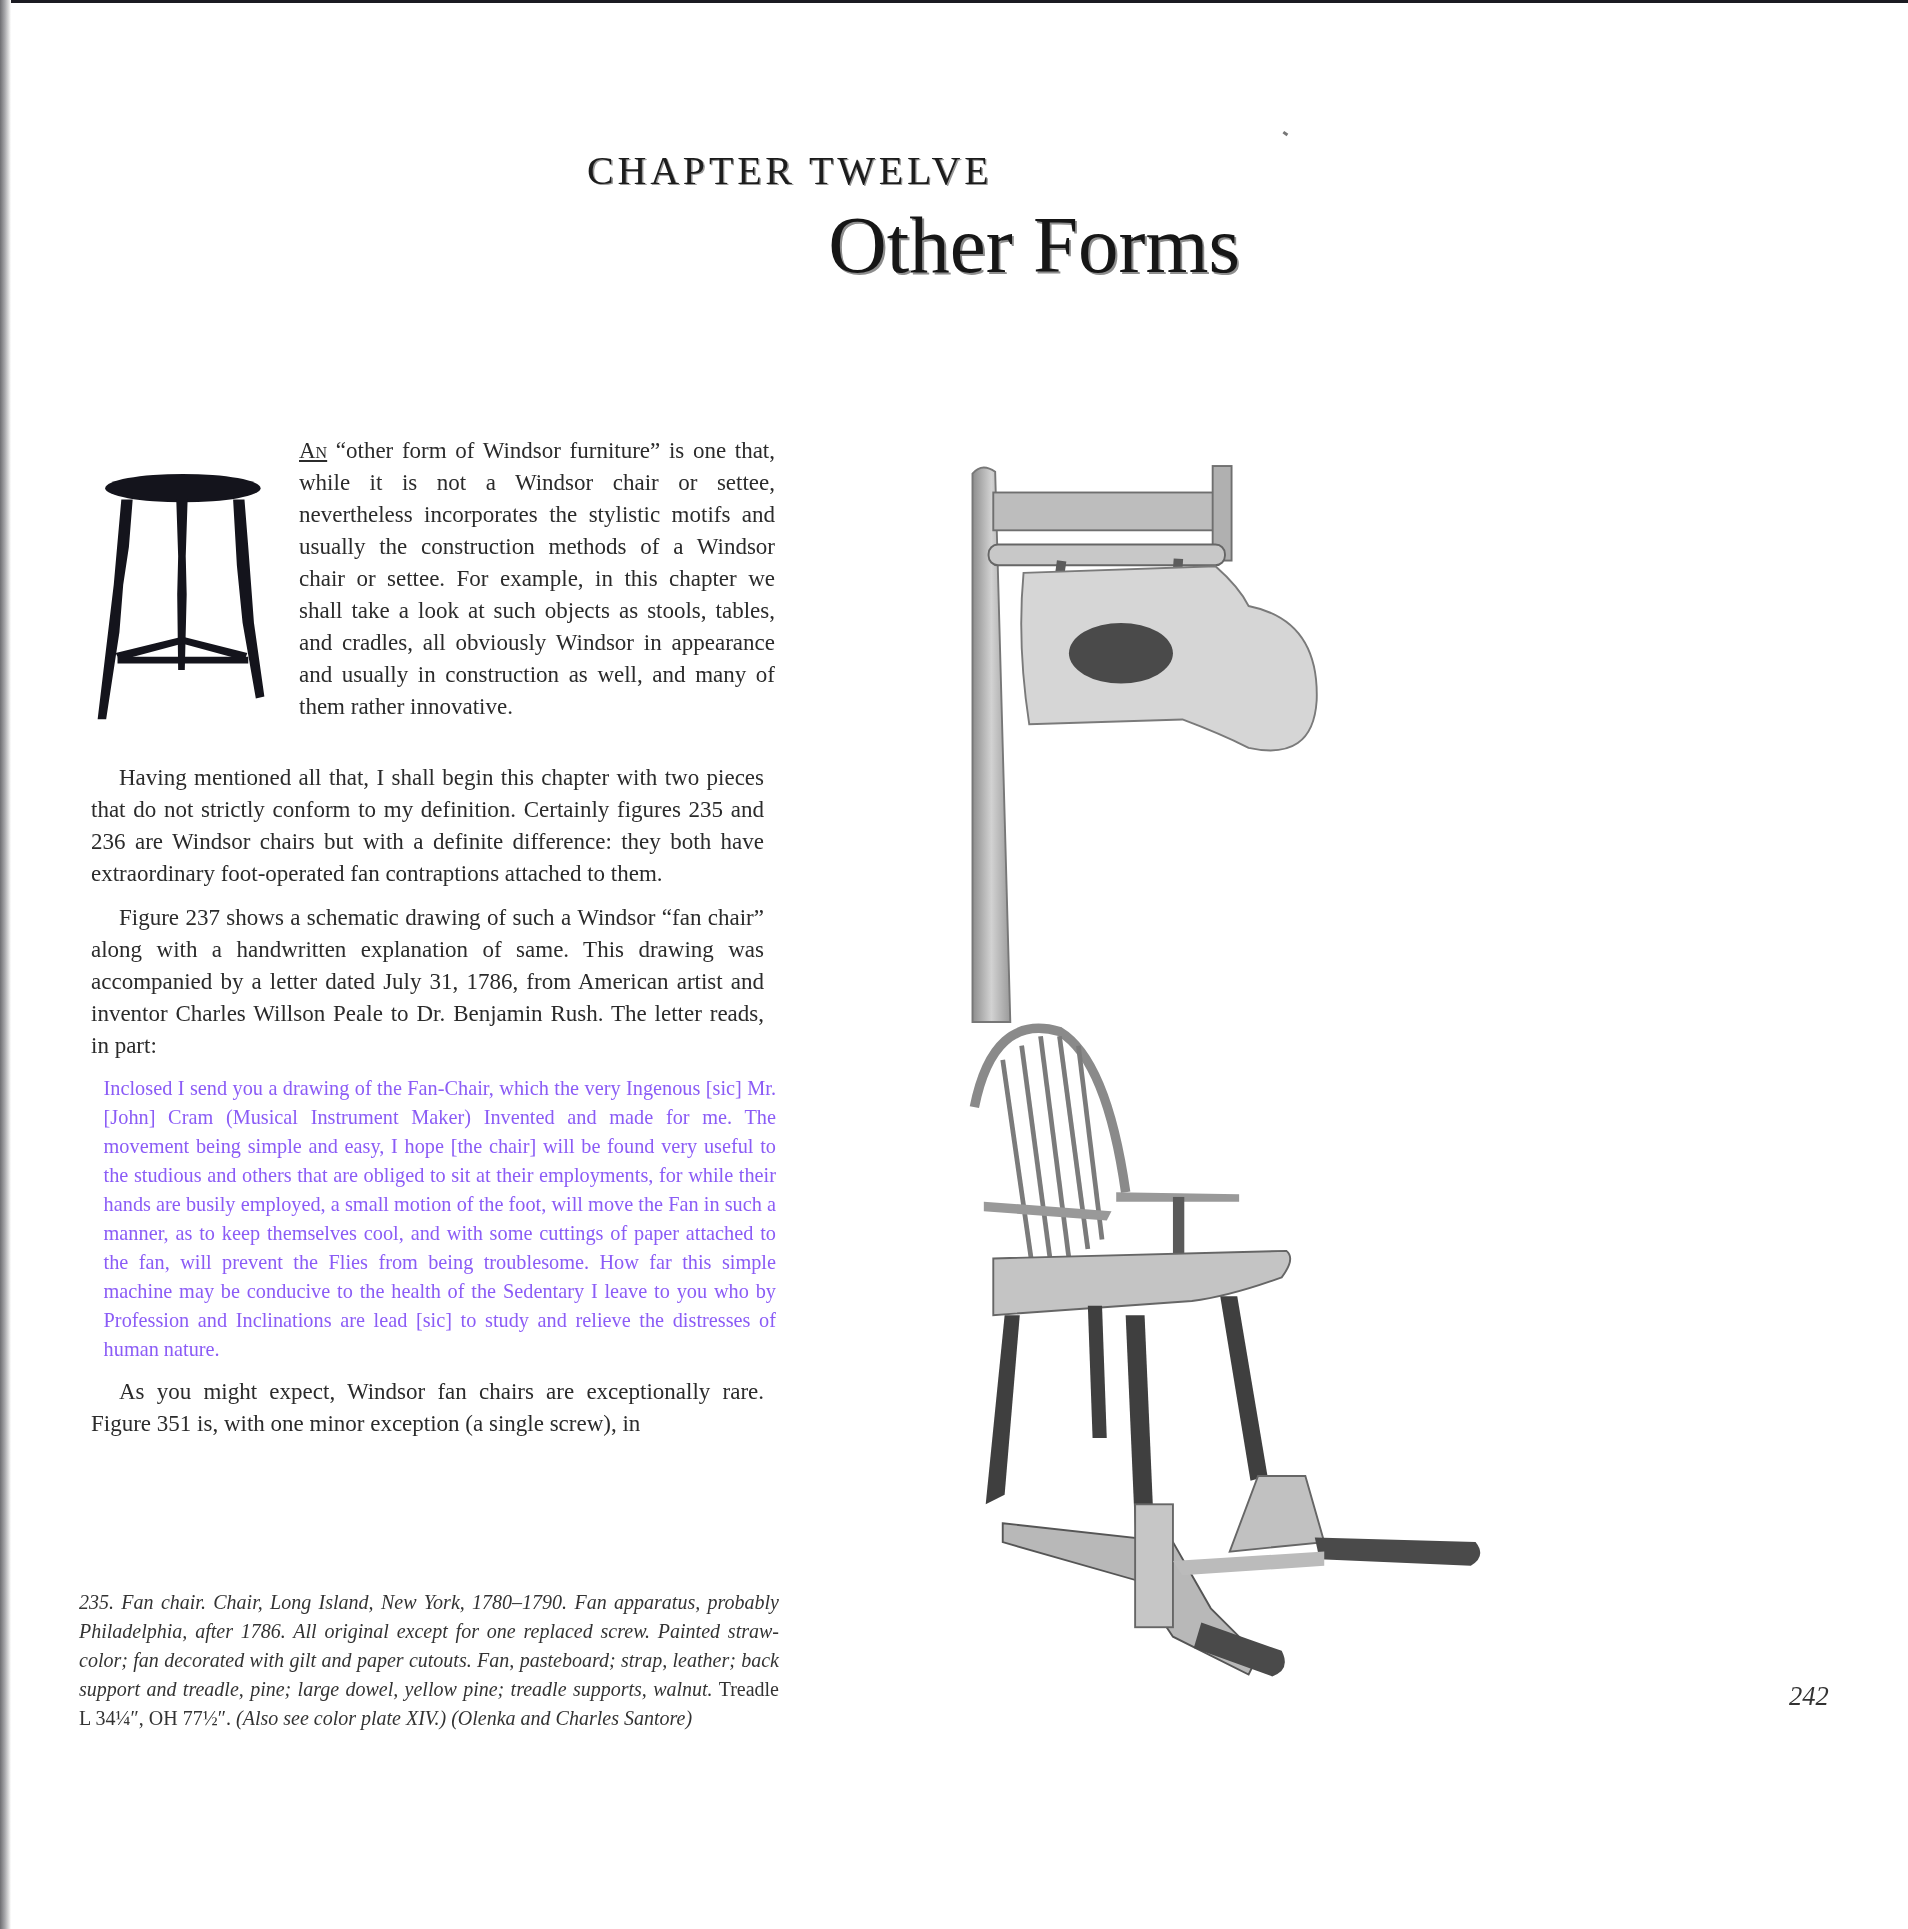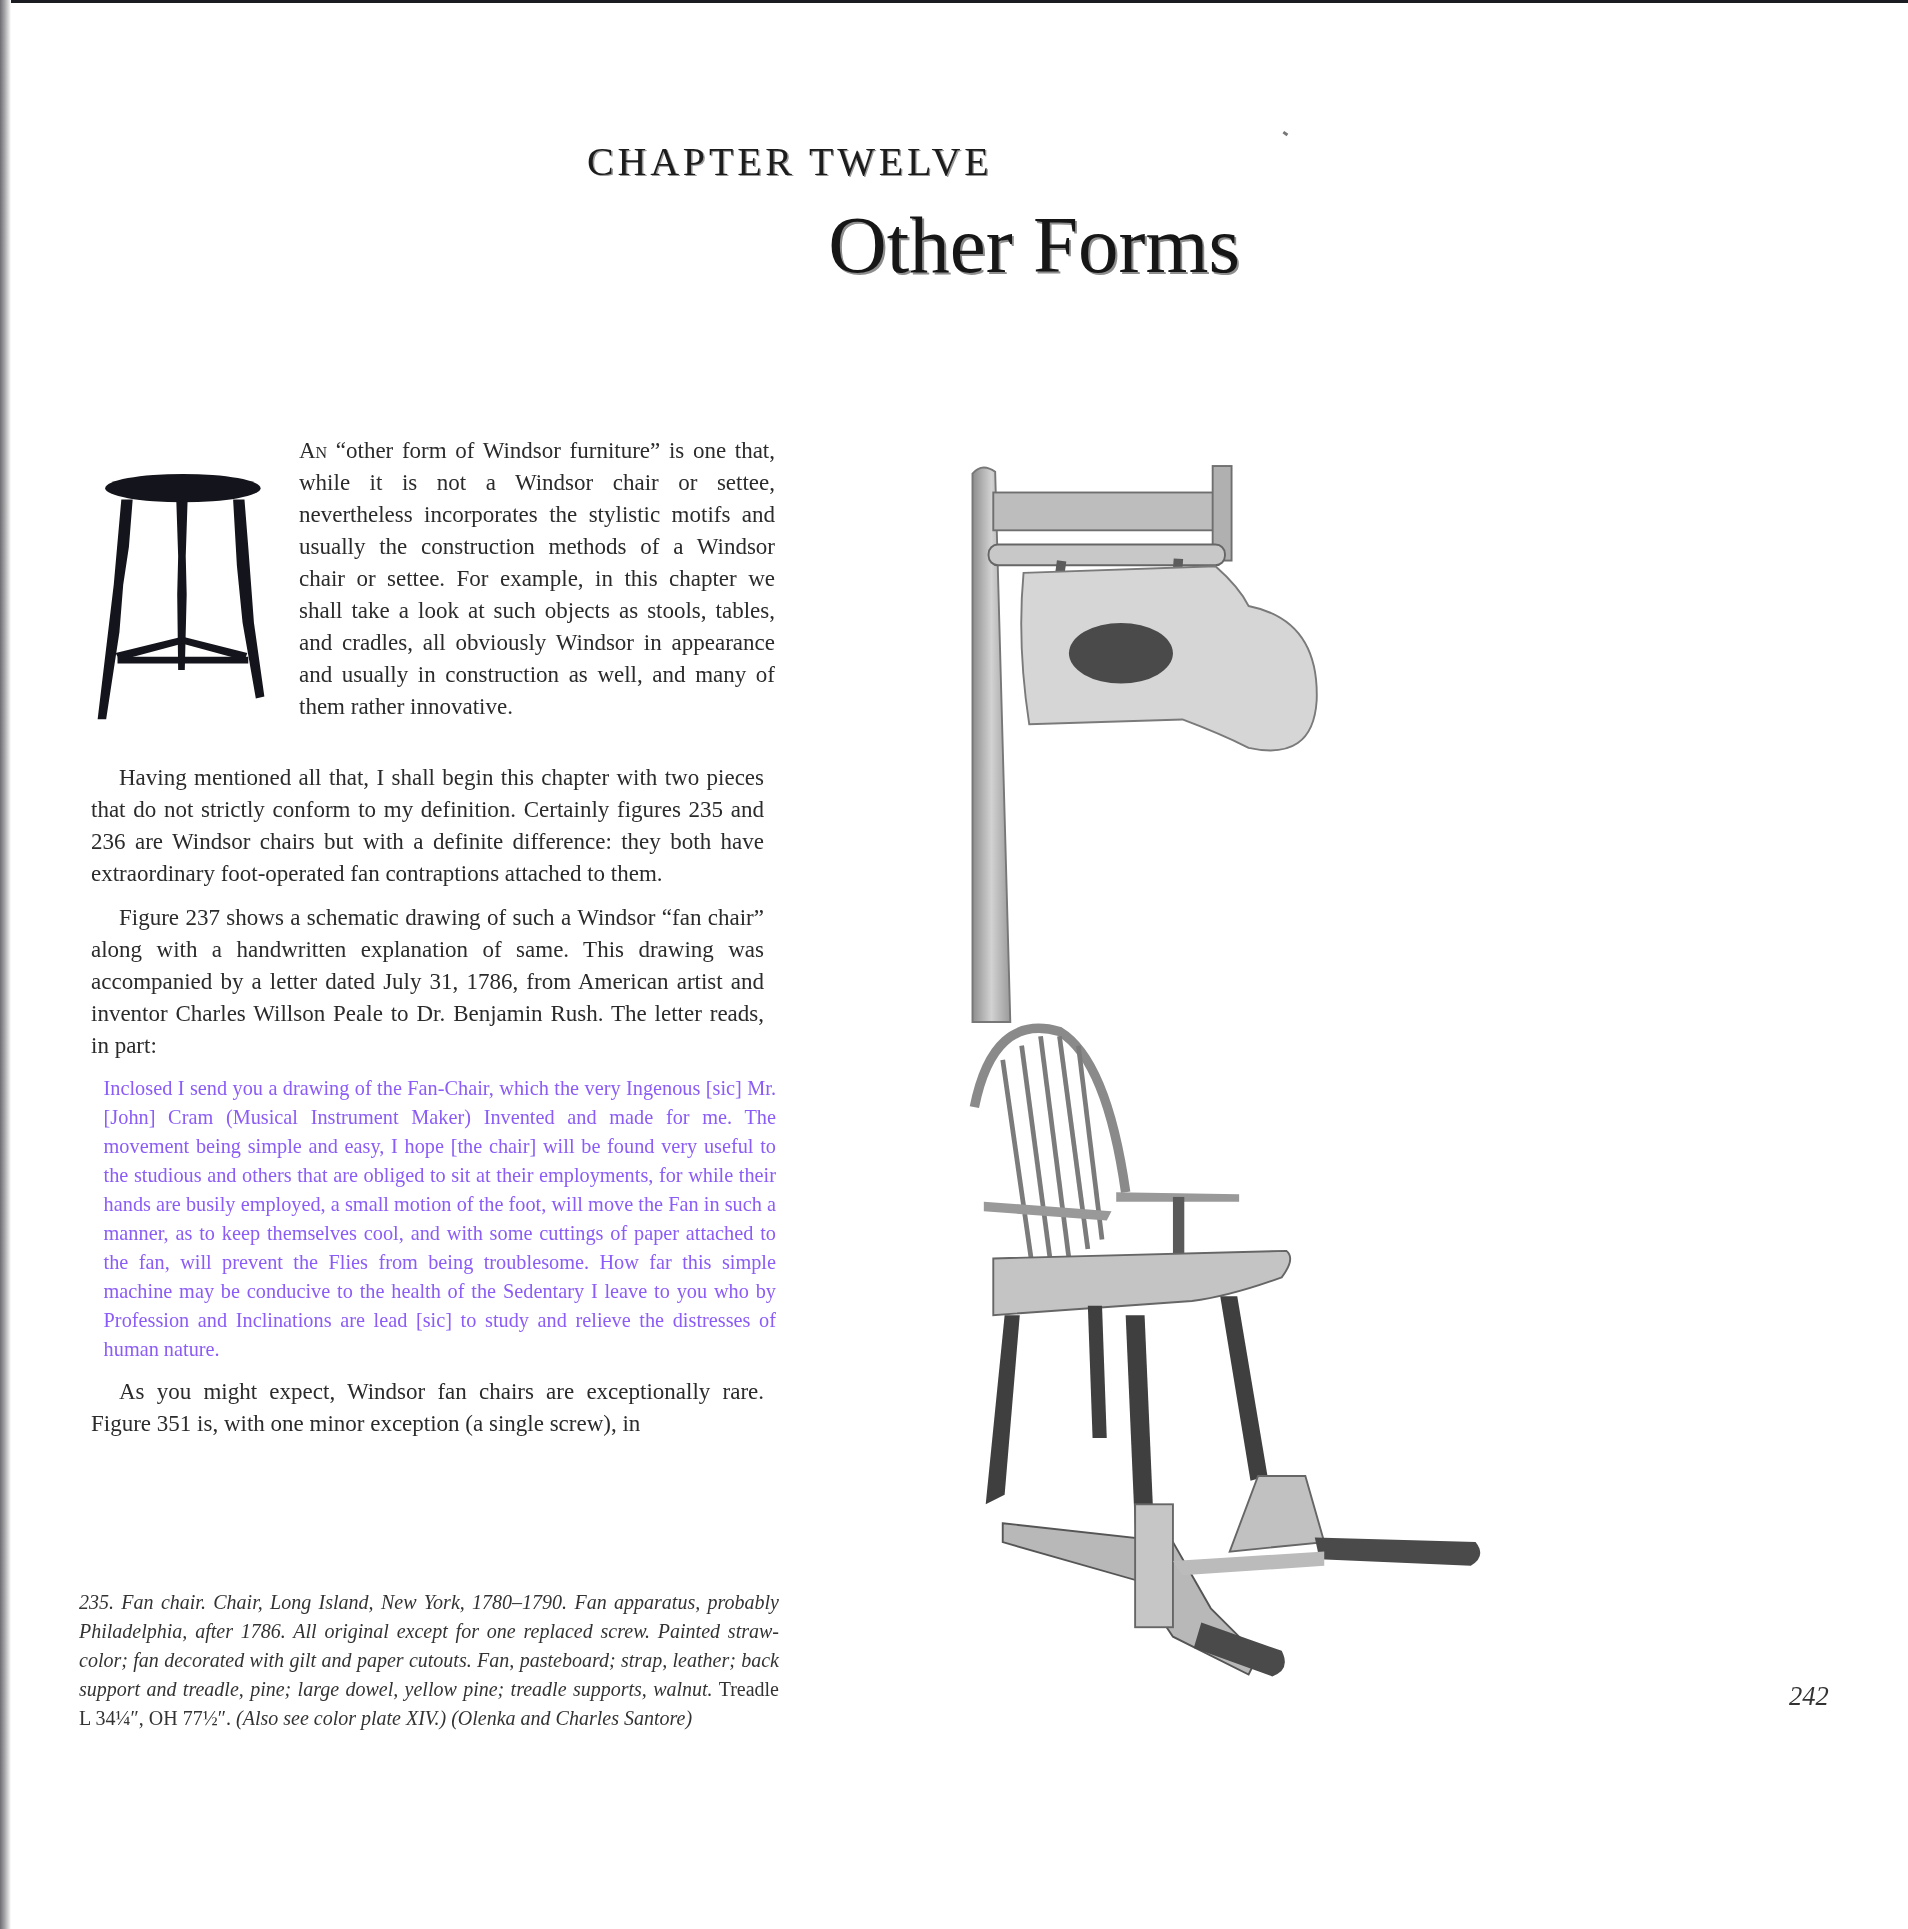--- a/index.html
+++ b/index.html
@@ -15,7 +15,7 @@
     background: linear-gradient(to right, #6e6e72 0%, #a9a9ac 45%, #e6e6e6 85%, #ffffff 100%);
   }
   .chapter-label {
-    position: absolute; left: 587px; top: 138px; width: 464px;
+    position: absolute; left: 587px; top: 147px; width: 464px;
     font-size: 40px; letter-spacing: 3.8px; color: #1c1c1c;
     text-shadow: 1.4px 1.4px 0 #9a9a9a;
   }

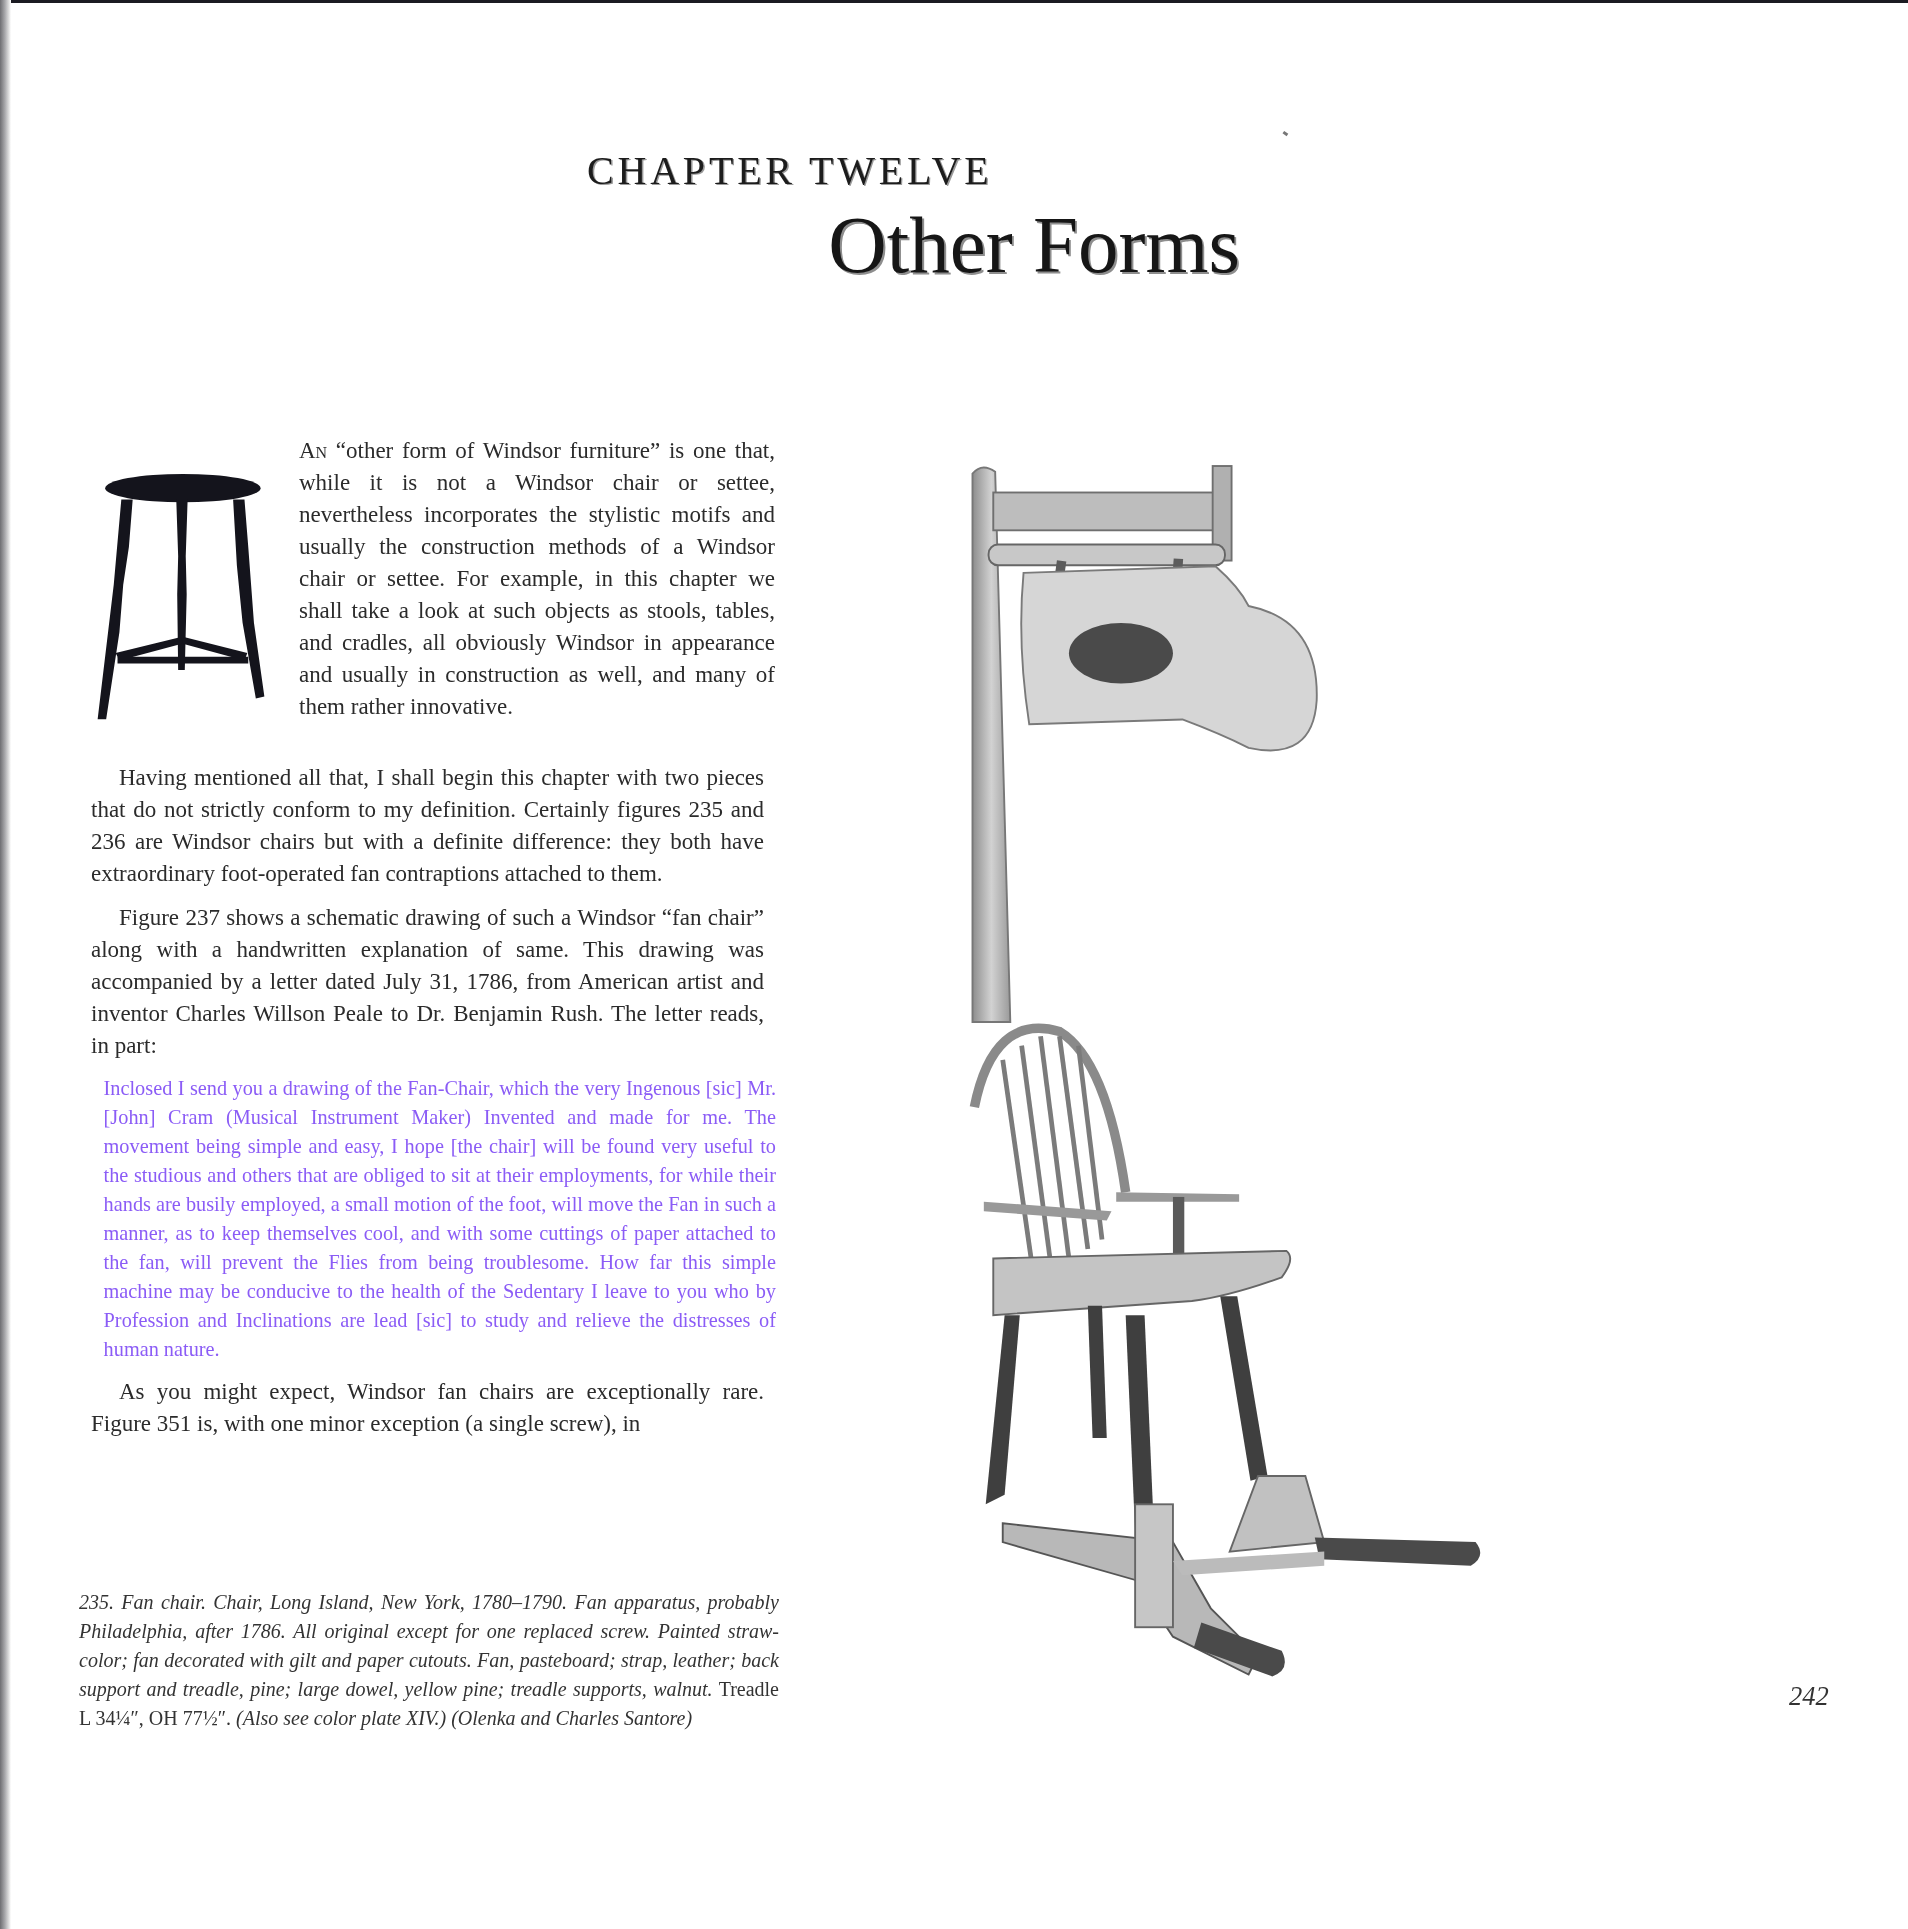--- a/index.html
+++ b/index.html
@@ -35,7 +35,7 @@
     margin: 9.5px 0 9.5px 24.6px !important; text-indent: 0 !important;
     font-size: 20.3px; line-height: 29px; color: #8b5cf6;
   }
-  .smallcaps { font-variant: small-caps; }
+  .smallcaps { font-variant: small-caps; text-decoration: underline; }
   .caption {
     position: absolute; left: 79px; top: 1552px; width: 700px;
     font-size: 20px; line-height: 29px; font-style: italic; color: #333; text-align: justify; margin-top: 36px;

